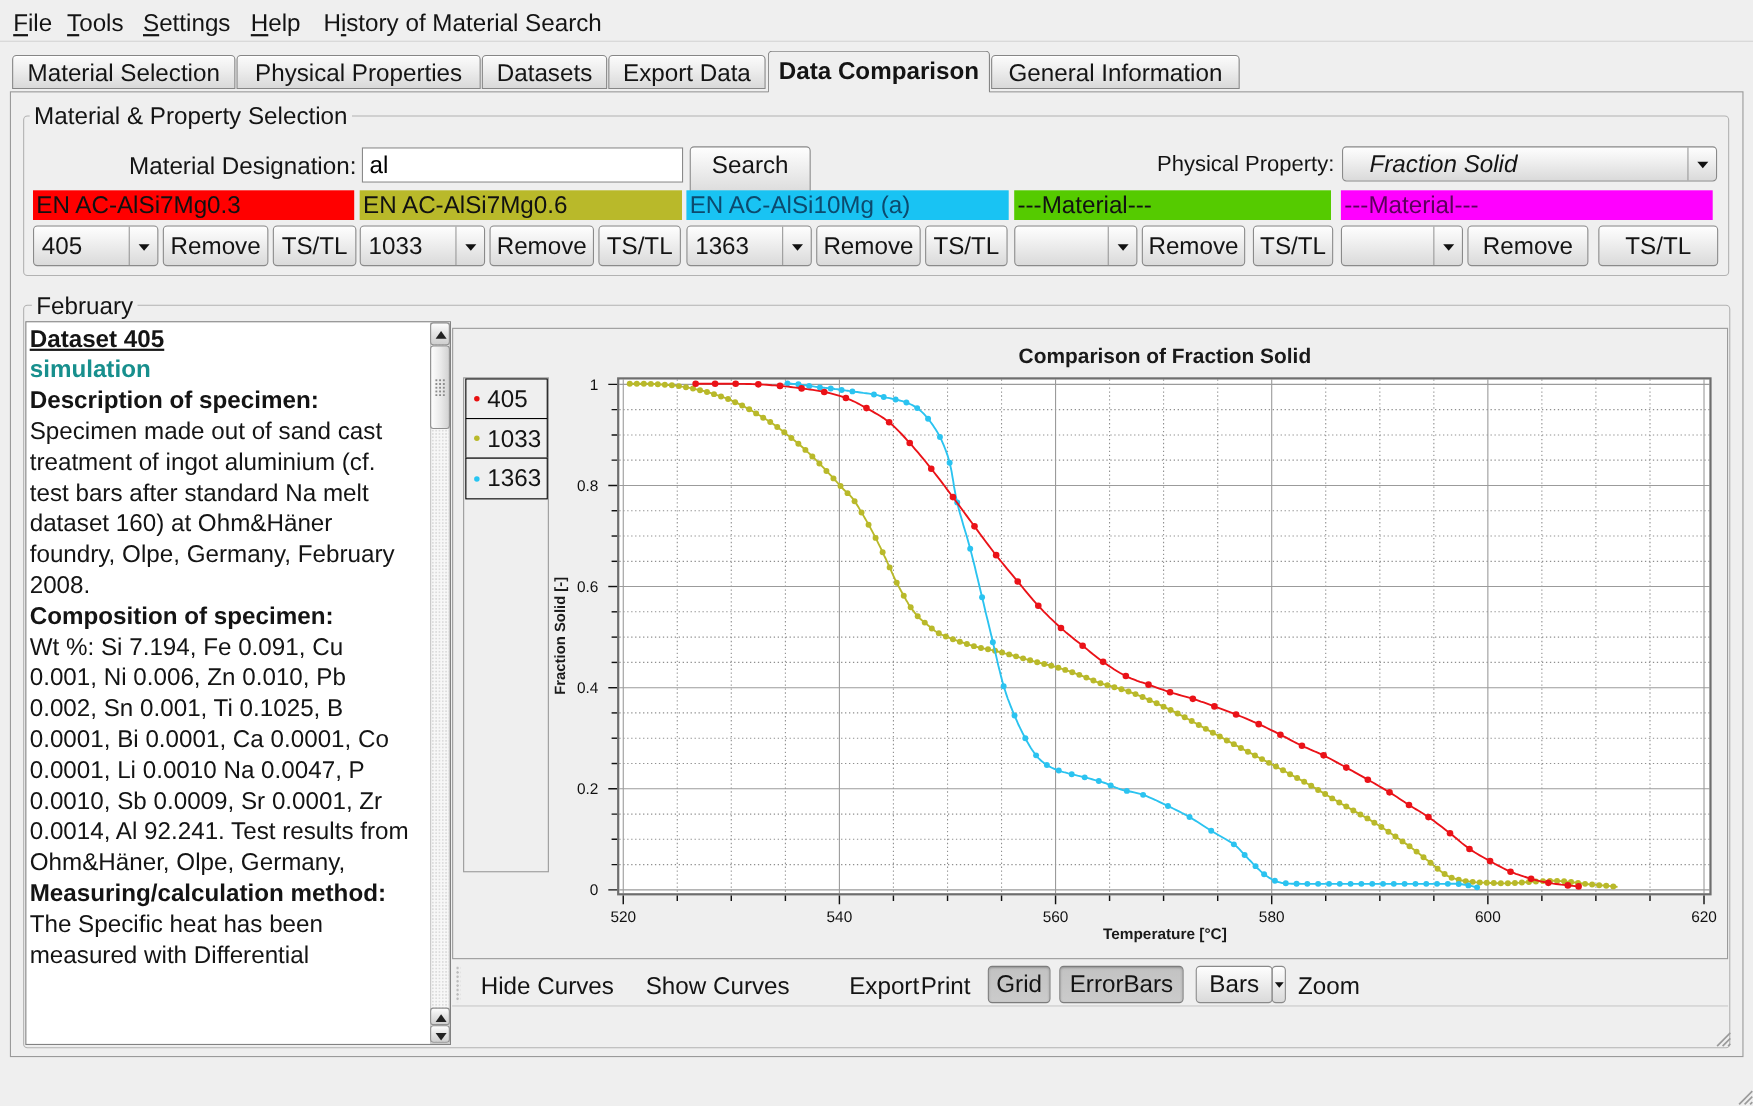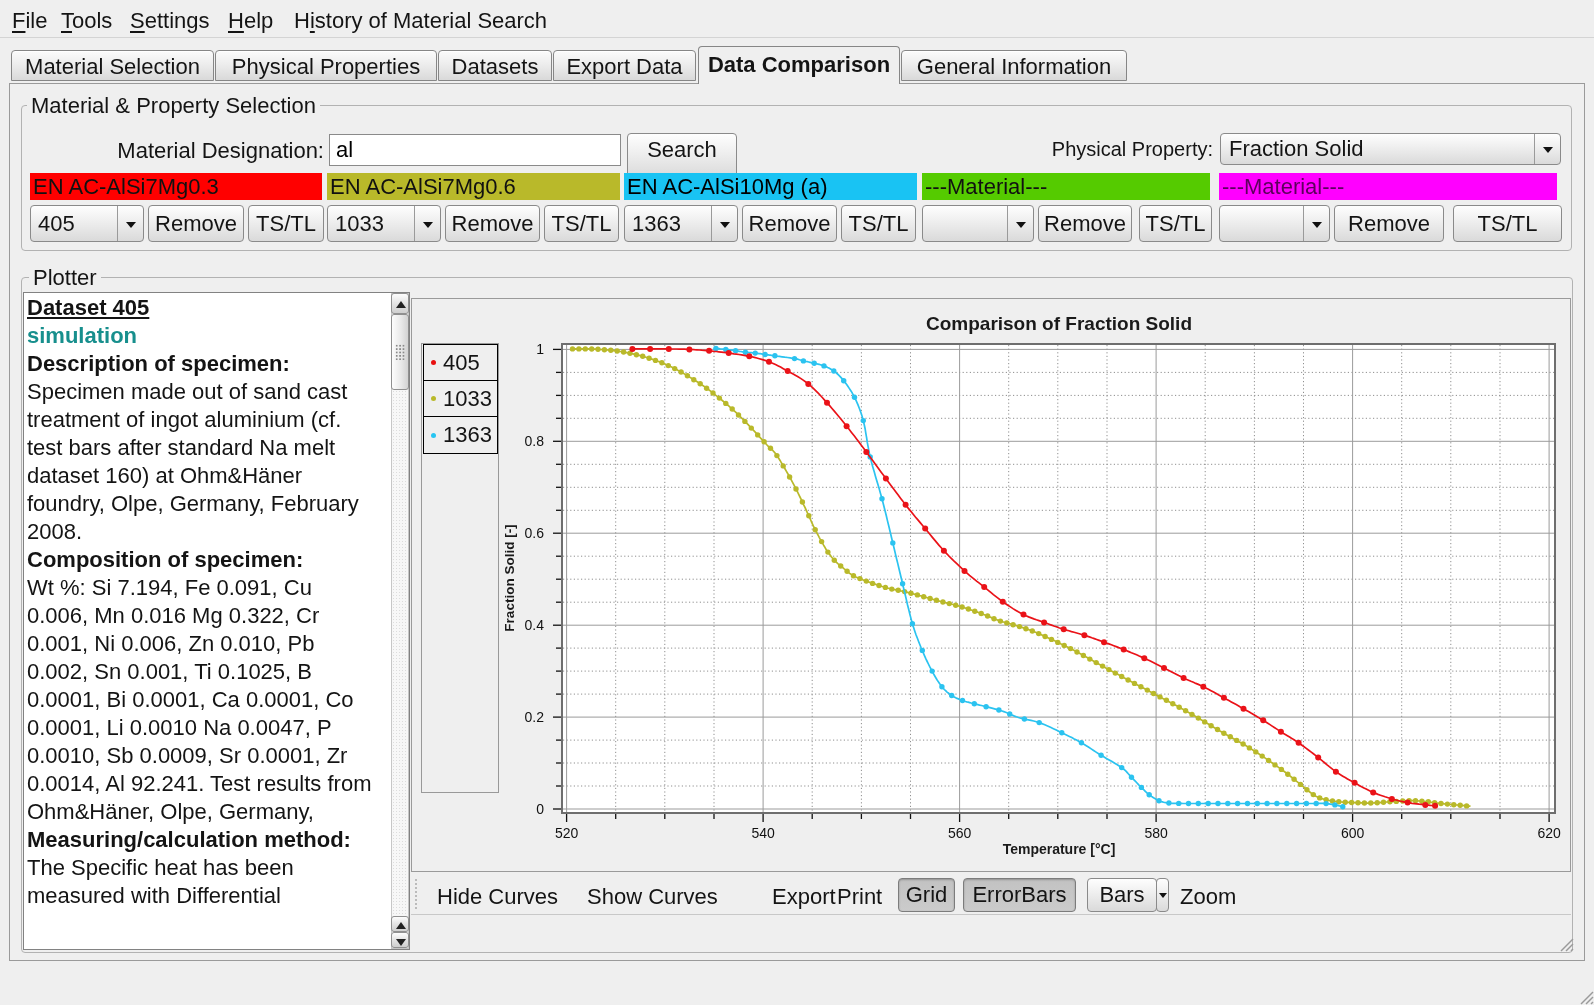--- a/index.html
+++ b/index.html
@@ -50,7 +50,7 @@
 <input class="abs" style="left: 329px; top: 134px; width: 292px; height: 32px; border: 1px solid rgb(138, 138, 138); font-size: 22px; font-family: &quot;Liberation Sans&quot;, sans-serif; padding-left: 6px;" value="al">
 <div class="btn" style="left:627px;top:133px;width:110px;height:45px;line-height:31px;">Search</div>
 <div class="abs" style="left:1027px;top:138px;width:186px;font-size:20px;text-align:right;">Physical Property:</div>
-<div class="combo" style="left:1220px;top:133px;width:341px;height:32px;line-height:30px;padding-left:8px;">Fraction Solid<span class="arr"></span></div>
+<div class="combo" style="left:1220px;top:133px;width:341px;height:32px;line-height:30px;padding-left:24px;font-style:italic;">Fraction Solid<span class="arr"></span></div>
 
 <div class="bar" style="left:30px;top:173px;width:292px;background:#ff0000;color:#111;">EN AC-AlSi7Mg0.3</div>
 <div class="combo" style="left:30px;top:205px;width:114px;height:37px;line-height:35px;padding-left:7px;">405<span class="arr"></span></div>

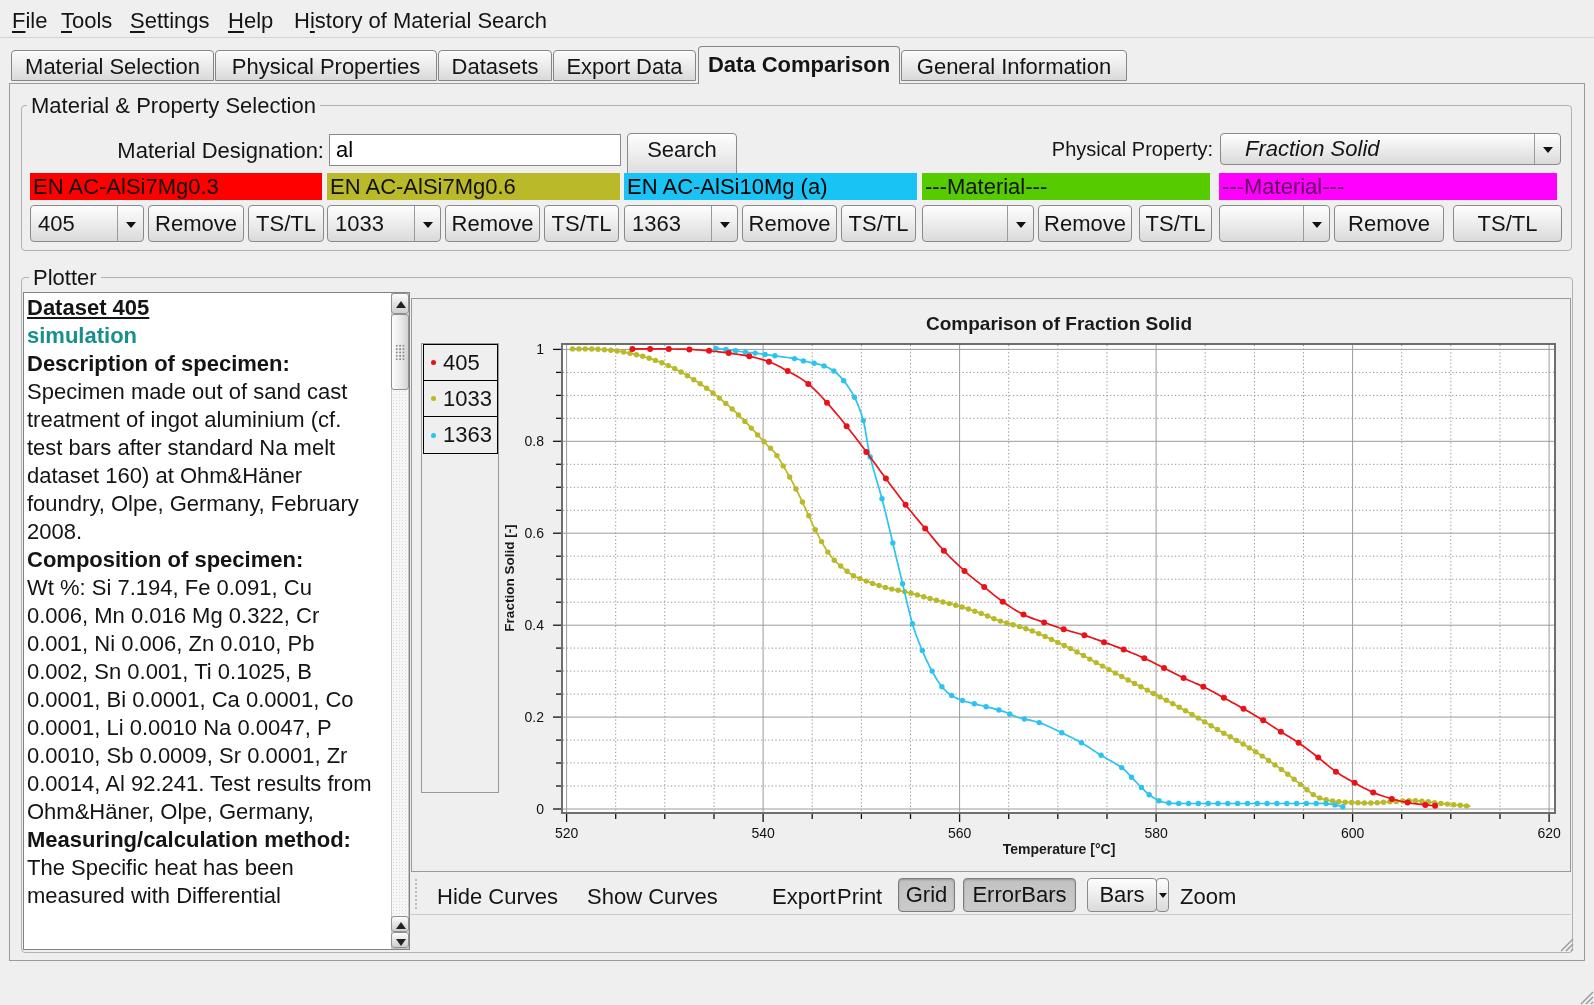--- a/index.html
+++ b/index.html
@@ -60,7 +60,7 @@
 <div class="combo" style="left:327px;top:205px;width:114px;height:37px;line-height:35px;padding-left:7px;">1033<span class="arr"></span></div>
 <div class="btn" style="left:445px;top:205px;width:95px;height:37px;line-height:35px;">Remove</div>
 <div class="btn" style="left:544px;top:205px;width:75px;height:37px;line-height:35px;">TS/TL</div>
-<div class="bar" style="left:624px;top:173px;width:293px;background:#19c3f3;color:#000000;">EN AC-AlSi10Mg (a)</div>
+<div class="bar" style="left:624px;top:173px;width:293px;background:#19c3f3;color:#0c4a6e;">EN AC-AlSi10Mg (a)</div>
 <div class="combo" style="left:624px;top:205px;width:114px;height:37px;line-height:35px;padding-left:7px;">1363<span class="arr"></span></div>
 <div class="btn" style="left:742px;top:205px;width:95px;height:37px;line-height:35px;">Remove</div>
 <div class="btn" style="left:841px;top:205px;width:75px;height:37px;line-height:35px;">TS/TL</div>

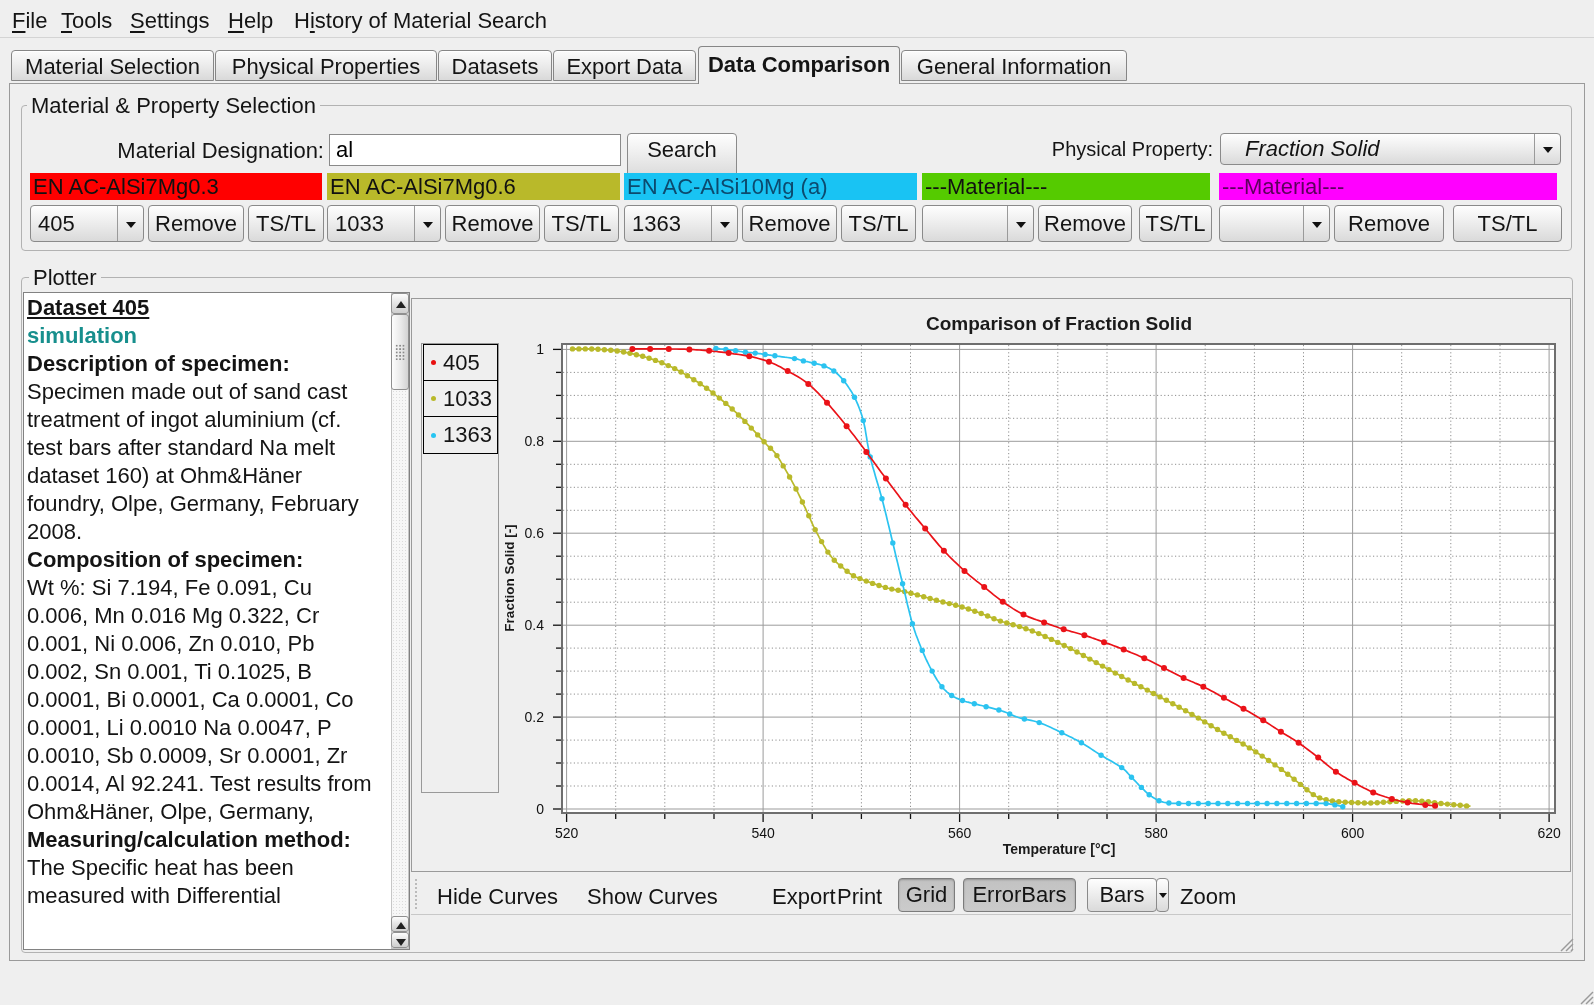--- a/index.html
+++ b/index.html
@@ -78,7 +78,7 @@
 <div class="btn" style="left:1453px;top:205px;width:109px;height:37px;line-height:35px;">TS/TL</div>
 
 <div class="fieldset" style="left:21px;top:277px;width:1552px;height:676px;"></div>
-<div class="fldlbl" style="left:29px;top:265px;">Plotter</div>
+<div class="fldlbl" style="left:29px;top:265px;">February</div>
 
 <div class="abs" style="left:23px;top:292px;width:387px;height:658px;border:1px solid #828282;background:#fff;overflow:hidden;padding-left:27px;">
 <div class="info" style="position:absolute;left:3px;top:1px;">

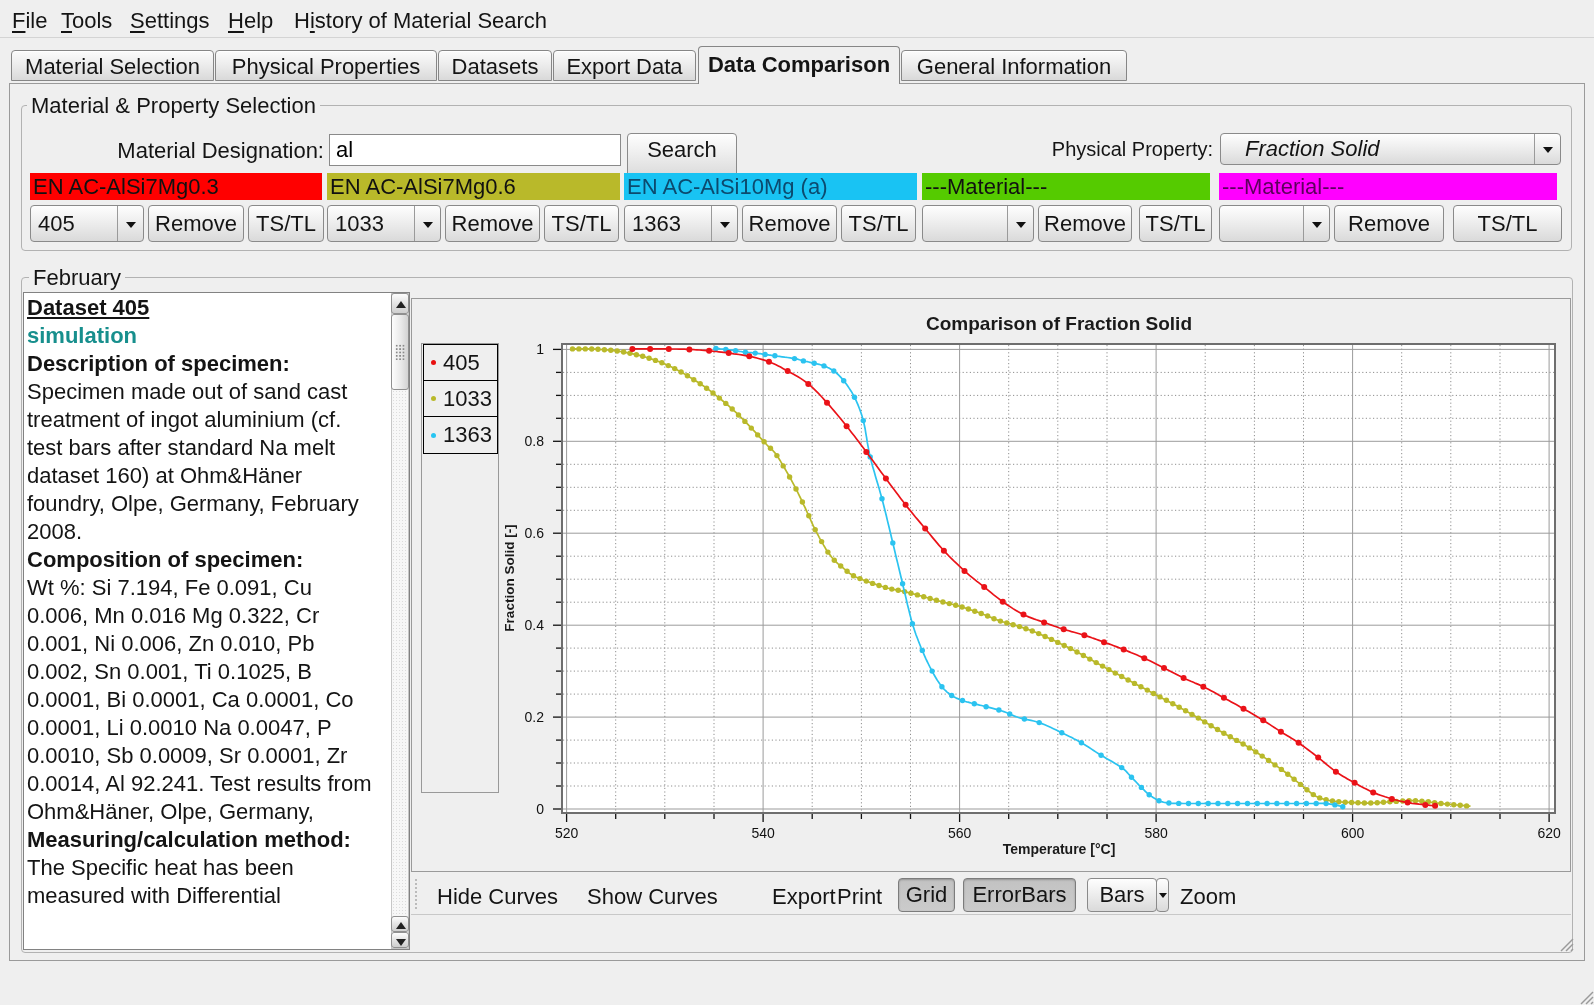--- a/index.html
+++ b/index.html
@@ -93,7 +93,6 @@
 <div>2008.</div>
 <div><b>Composition of specimen:</b></div>
 <div>Wt %: Si 7.194, Fe 0.091, Cu</div>
-<div>0.006, Mn 0.016 Mg 0.322, Cr</div>
 <div>0.001, Ni 0.006, Zn 0.010, Pb</div>
 <div>0.002, Sn 0.001, Ti 0.1025, B</div>
 <div>0.0001, Bi 0.0001, Ca 0.0001, Co</div>

